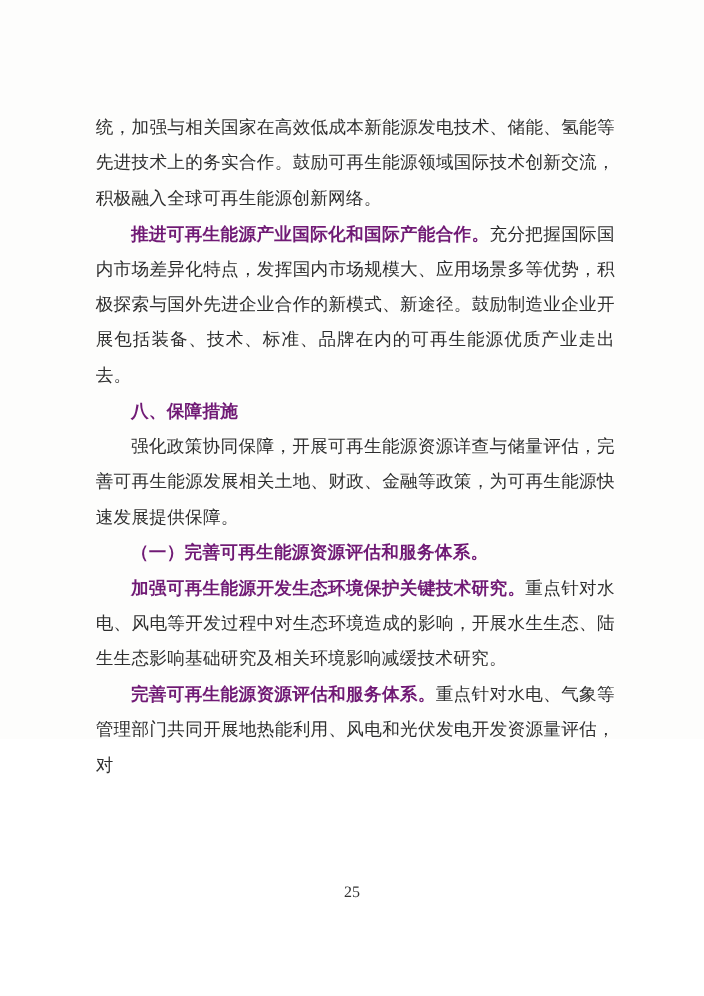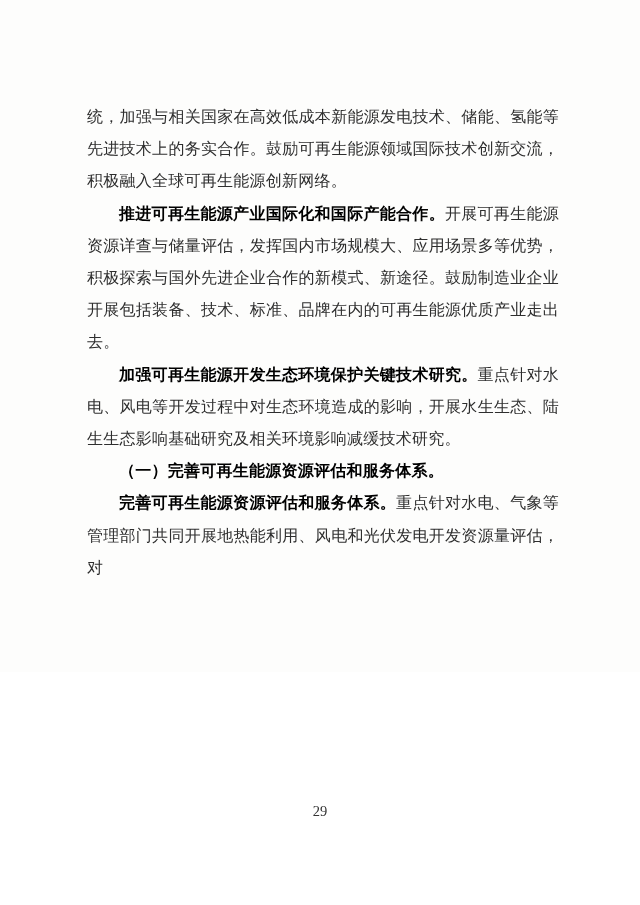--- a/index.html
+++ b/index.html
@@ -41,7 +41,7 @@
   }
   .para .bold {
     font-weight: 700;
-    color: #000000;
+    color: #701a75;
   }
   .para.heading {
     font-family: "Liberation Sans", "DejaVu Sans", sans-serif;

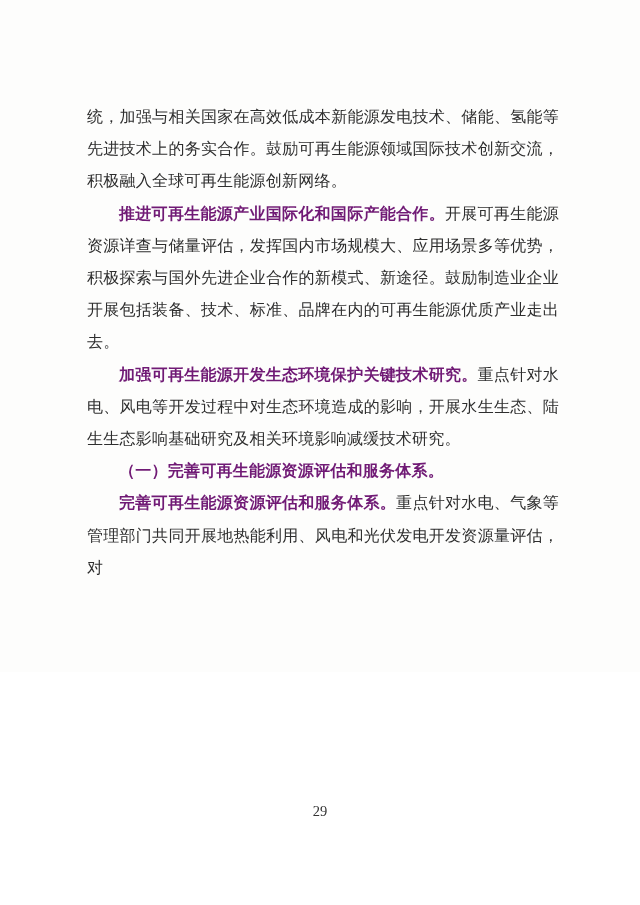--- a/index.html
+++ b/index.html
@@ -70,7 +70,7 @@
 <div class="page">
   <div class="content">
       <div class="para body"><span>统，加强与相关国家在高效低成本新能源发电技术、储能、氢能等先进技术上的务实合作。鼓励可再生能源领域国际技术创新交流，积极融入全球可再生能源创新网络。</span></div>
-      <div class="para body indent"><span class="bold">推进可再生能源产业国际化和国际产能合作。</span><span>开展可再生能源资源详查与储量评估，发挥国内市场规模大、应用场景多等优势，积极探索与国外先进企业合作的新模式、新途径。鼓励制造业企业开展包括装备、技术、标准、品牌在内的可再生能源优质产业走出去。</span></div>
+      <div class="para body indent"><span class="bold">推进可再生能源产业国际化和国际产能合作。</span><span>充分把握国际国内市场差异化特点，发挥国内市场规模大、应用场景多等优势，积极探索与国外先进企业合作的新模式、新途径。鼓励制造业企业开展包括装备、技术、标准、品牌在内的可再生能源优质产业走出去。</span></div>
       <div class="para body indent"><span class="bold">加强可再生能源开发生态环境保护关键技术研究。</span><span>重点针对水电、风电等开发过程中对生态环境造成的影响，开展水生生态、陆生生态影响基础研究及相关环境影响减缓技术研究。</span></div>
       <div class="para subheading indent"><span class="bold">（一）完善可再生能源资源评估和服务体系。</span></div>
       <div class="para body indent"><span class="bold">完善可再生能源资源评估和服务体系。</span><span>重点针对水电、气象等管理部门共同开展地热能利用、风电和光伏发电开发资源量评估，对</span></div>

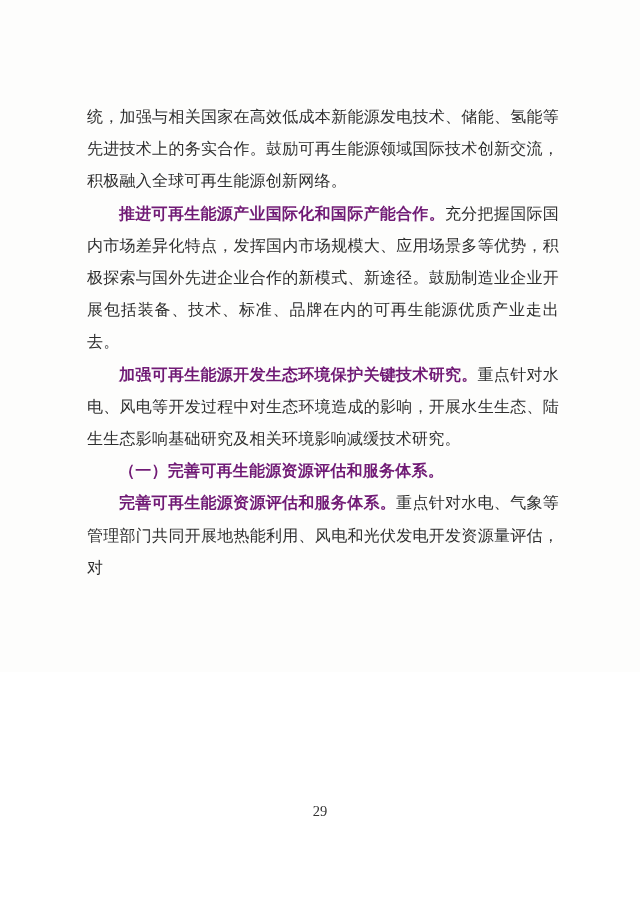--- a/index.html
+++ b/index.html
@@ -71,6 +71,7 @@
   <div class="content">
       <div class="para body"><span>统，加强与相关国家在高效低成本新能源发电技术、储能、氢能等先进技术上的务实合作。鼓励可再生能源领域国际技术创新交流，积极融入全球可再生能源创新网络。</span></div>
       <div class="para body indent"><span class="bold">推进可再生能源产业国际化和国际产能合作。</span><span>充分把握国际国内市场差异化特点，发挥国内市场规模大、应用场景多等优势，积极探索与国外先进企业合作的新模式、新途径。鼓励制造业企业开展包括装备、技术、标准、品牌在内的可再生能源优质产业走出去。</span></div>
+      <div class="para heading indent"><span class="bold">八、保障措施</span></div>
       <div class="para body indent"><span class="bold">加强可再生能源开发生态环境保护关键技术研究。</span><span>重点针对水电、风电等开发过程中对生态环境造成的影响，开展水生生态、陆生生态影响基础研究及相关环境影响减缓技术研究。</span></div>
       <div class="para subheading indent"><span class="bold">（一）完善可再生能源资源评估和服务体系。</span></div>
       <div class="para body indent"><span class="bold">完善可再生能源资源评估和服务体系。</span><span>重点针对水电、气象等管理部门共同开展地热能利用、风电和光伏发电开发资源量评估，对</span></div>

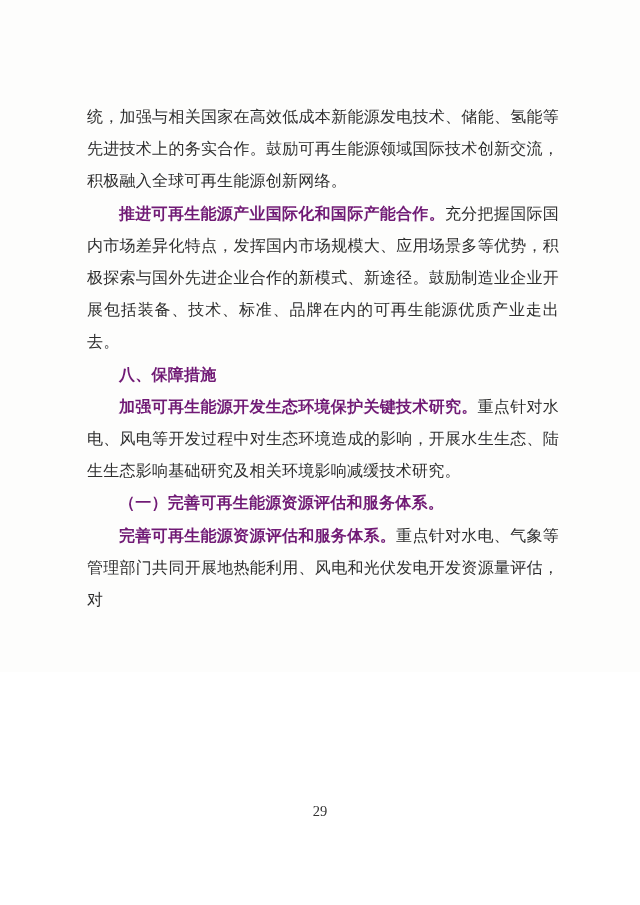--- a/index.html
+++ b/index.html
@@ -72,6 +72,7 @@
       <div class="para body"><span>统，加强与相关国家在高效低成本新能源发电技术、储能、氢能等先进技术上的务实合作。鼓励可再生能源领域国际技术创新交流，积极融入全球可再生能源创新网络。</span></div>
       <div class="para body indent"><span class="bold">推进可再生能源产业国际化和国际产能合作。</span><span>充分把握国际国内市场差异化特点，发挥国内市场规模大、应用场景多等优势，积极探索与国外先进企业合作的新模式、新途径。鼓励制造业企业开展包括装备、技术、标准、品牌在内的可再生能源优质产业走出去。</span></div>
       <div class="para heading indent"><span class="bold">八、保障措施</span></div>
+      <div class="para body indent"><span>强化政策协同保障，开展可再生能源资源详查与储量评估，完善可再生能源发展相关土地、财政、金融等政策，为可再生能源快速发展提供保障。</span></div>
       <div class="para body indent"><span class="bold">加强可再生能源开发生态环境保护关键技术研究。</span><span>重点针对水电、风电等开发过程中对生态环境造成的影响，开展水生生态、陆生生态影响基础研究及相关环境影响减缓技术研究。</span></div>
       <div class="para subheading indent"><span class="bold">（一）完善可再生能源资源评估和服务体系。</span></div>
       <div class="para body indent"><span class="bold">完善可再生能源资源评估和服务体系。</span><span>重点针对水电、气象等管理部门共同开展地热能利用、风电和光伏发电开发资源量评估，对</span></div>

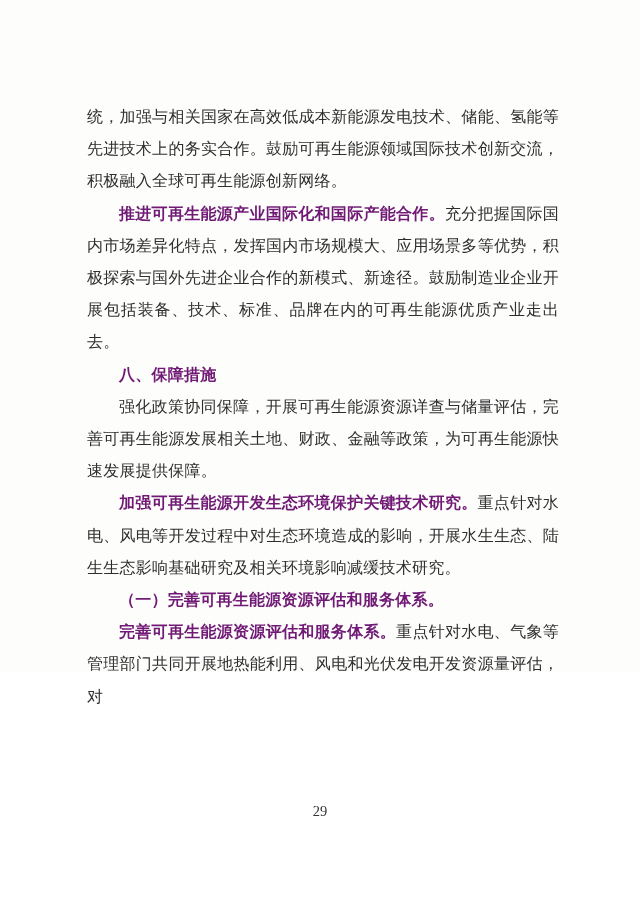--- a/index.html
+++ b/index.html
@@ -73,8 +73,8 @@
       <div class="para body indent"><span class="bold">推进可再生能源产业国际化和国际产能合作。</span><span>充分把握国际国内市场差异化特点，发挥国内市场规模大、应用场景多等优势，积极探索与国外先进企业合作的新模式、新途径。鼓励制造业企业开展包括装备、技术、标准、品牌在内的可再生能源优质产业走出去。</span></div>
       <div class="para heading indent"><span class="bold">八、保障措施</span></div>
       <div class="para body indent"><span>强化政策协同保障，开展可再生能源资源详查与储量评估，完善可再生能源发展相关土地、财政、金融等政策，为可再生能源快速发展提供保障。</span></div>
+      <div class="para subheading indent"><span class="bold">（一）完善可再生能源资源评估和服务体系。</span></div>
       <div class="para body indent"><span class="bold">加强可再生能源开发生态环境保护关键技术研究。</span><span>重点针对水电、风电等开发过程中对生态环境造成的影响，开展水生生态、陆生生态影响基础研究及相关环境影响减缓技术研究。</span></div>
-      <div class="para subheading indent"><span class="bold">（一）完善可再生能源资源评估和服务体系。</span></div>
       <div class="para body indent"><span class="bold">完善可再生能源资源评估和服务体系。</span><span>重点针对水电、气象等管理部门共同开展地热能利用、风电和光伏发电开发资源量评估，对</span></div>
     </div>
   <div class="page-number">29</div>

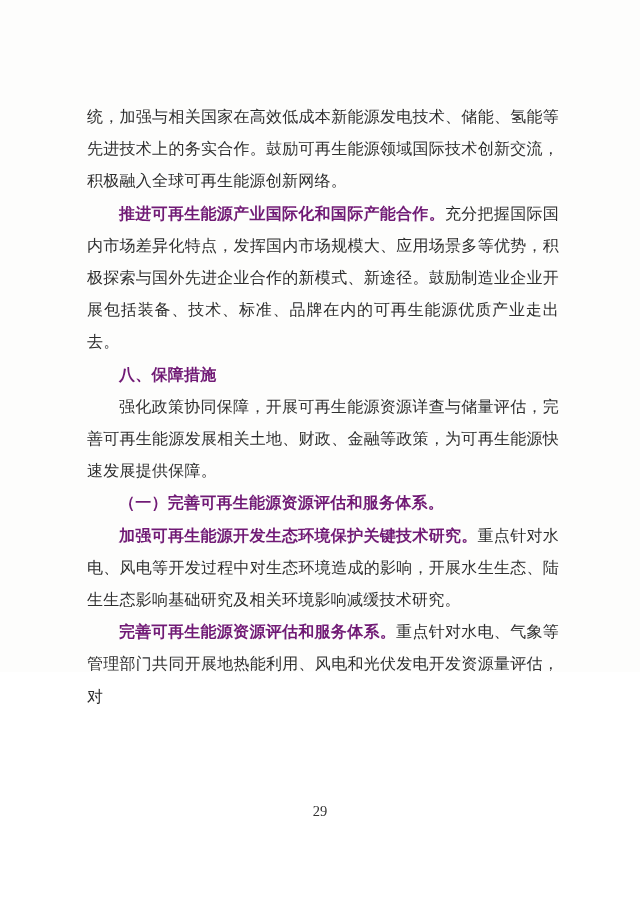--- a/index.html
+++ b/index.html
@@ -77,7 +77,7 @@
       <div class="para body indent"><span class="bold">加强可再生能源开发生态环境保护关键技术研究。</span><span>重点针对水电、风电等开发过程中对生态环境造成的影响，开展水生生态、陆生生态影响基础研究及相关环境影响减缓技术研究。</span></div>
       <div class="para body indent"><span class="bold">完善可再生能源资源评估和服务体系。</span><span>重点针对水电、气象等管理部门共同开展地热能利用、风电和光伏发电开发资源量评估，对</span></div>
     </div>
-  <div class="page-number">29</div>
+  <div class="page-number">25</div>
 </div>
 
 </body></html>

